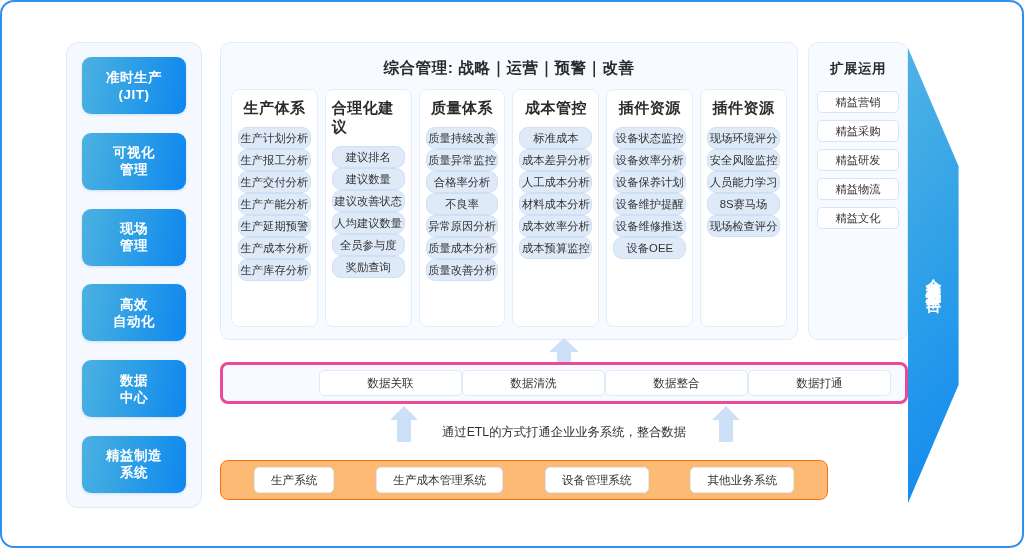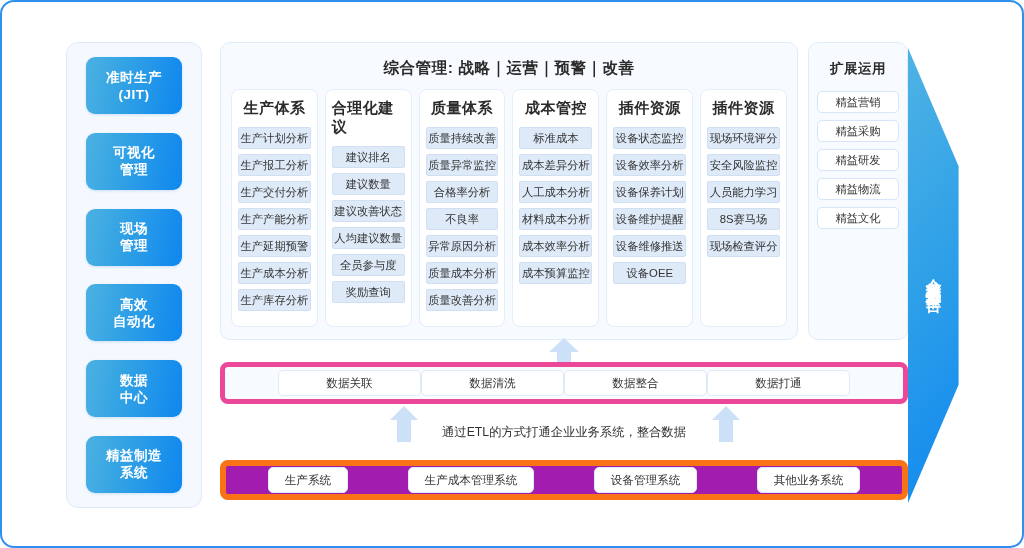--- a/index.html
+++ b/index.html
@@ -34,7 +34,7 @@
     padding: 14px 10px;
   }
   .side-btn {
-    width: 96px;
+    width: 104px;
     height: 57px;
     border-radius: 9px;
     background: linear-gradient(100deg, #4cb1e2 0%, #35a4e4 35%, #0e87ef 100%);

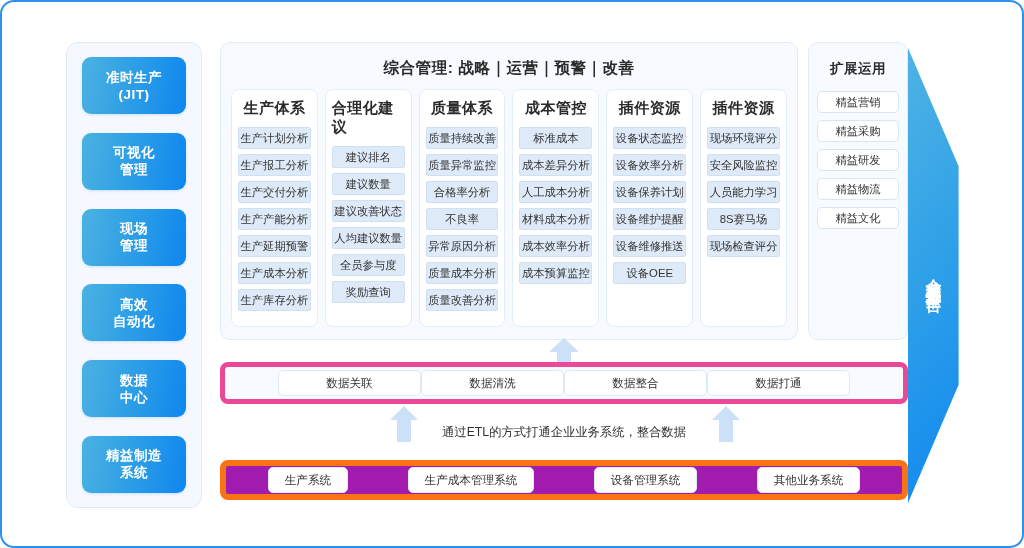--- a/index.html
+++ b/index.html
@@ -94,10 +94,9 @@
   .chip {
     width: 100%;
     height: 22px;
-    margin-bottom: 5px;
     background: #dfeaf9;
     border: 1px solid #cfe0f5;
-    border-radius: 2px;
+    border-radius: 9px;
     font-size: 11.3px;
     color: #333333;
     display: flex;

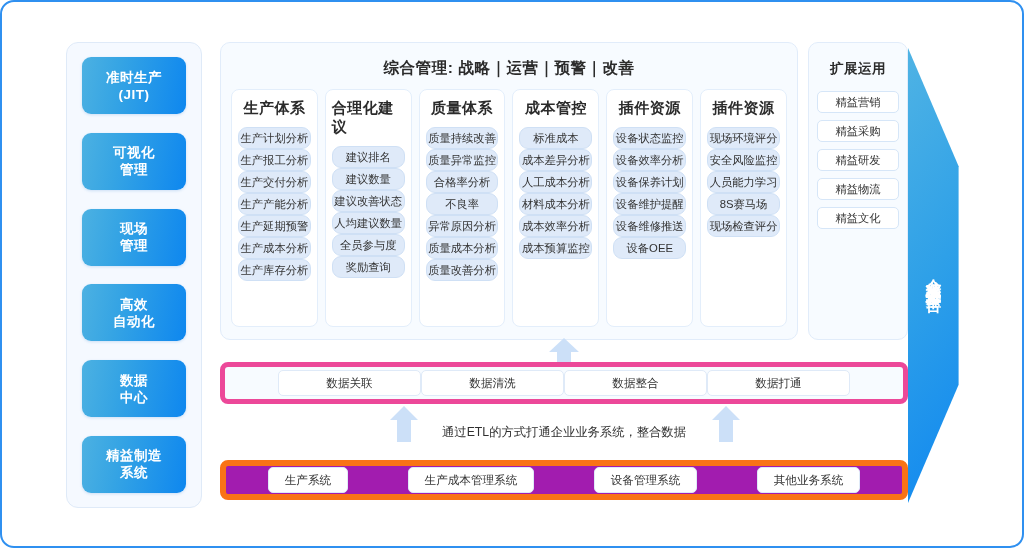--- a/index.html
+++ b/index.html
@@ -171,11 +171,11 @@
     left: 218px; top: 360px;
     width: 688px; height: 42px;
     background: #f7fbff;
-    border: 5px solid #ec4899;
+    border: 3px solid #ec4899;
     border-radius: 8px;
     display: flex;
     align-items: center;
-    justify-content: center;
+    justify-content: flex-end;
     padding: 0 14px;
   }
   .etl-chip {

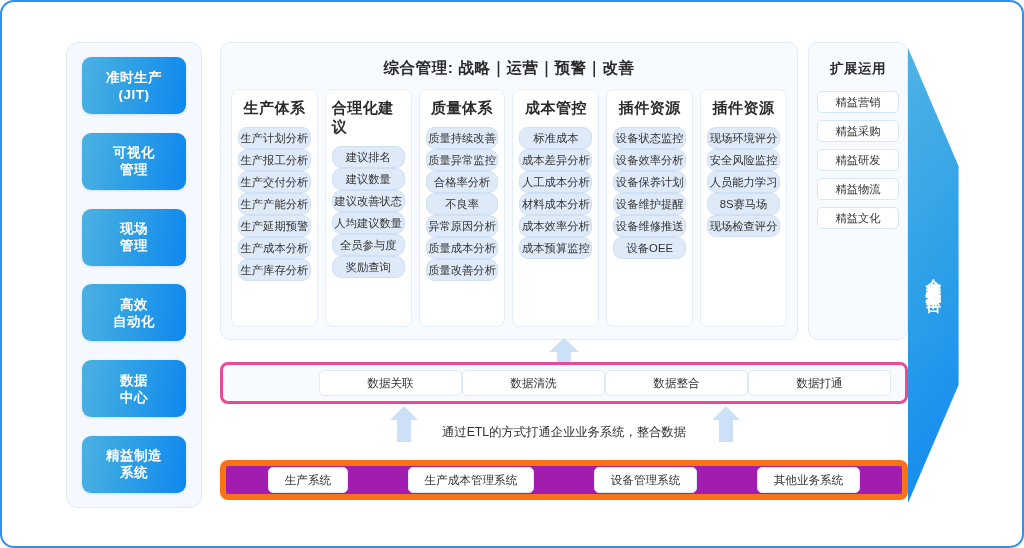--- a/index.html
+++ b/index.html
@@ -207,9 +207,9 @@
   #sys-panel {
     position: absolute;
     left: 218px; top: 458px;
-    width: 688px; height: 40px;
-    background: #a21caf;
-    border: 6px solid #f97316;
+    width: 608px; height: 40px;
+    background: #fdba74;
+    border: 1px solid #f97316;
     border-radius: 8px;
     display: flex;
     align-items: center;

